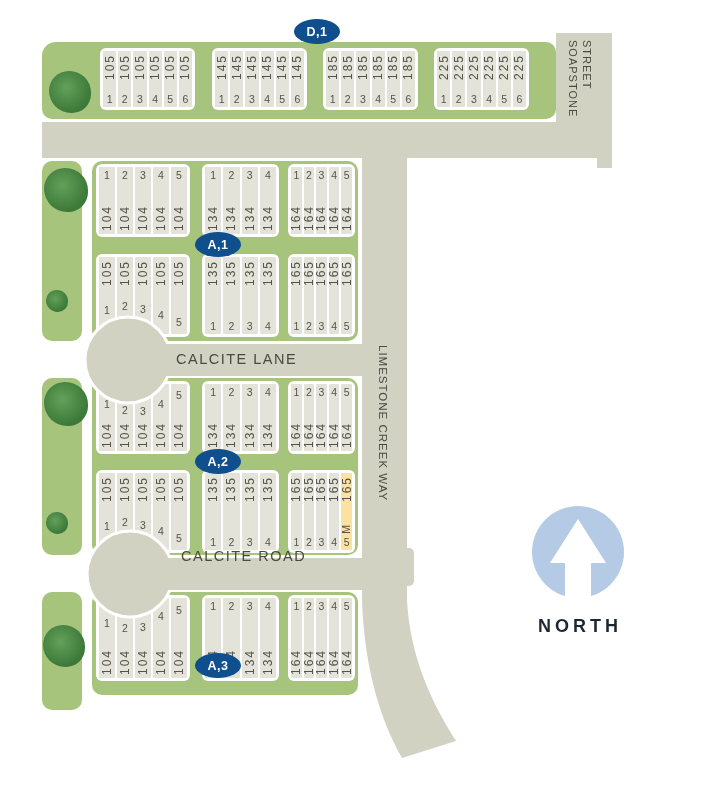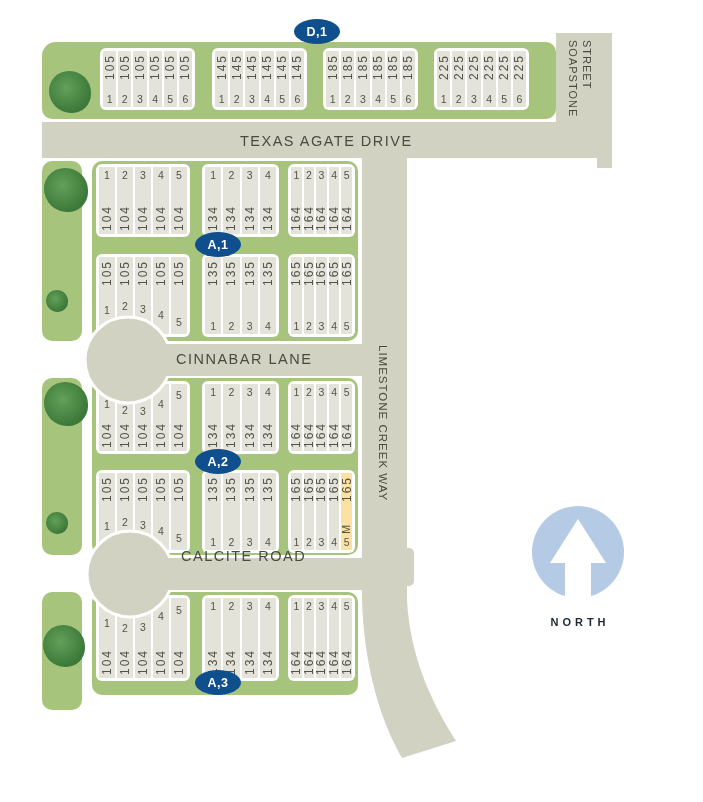--- a/index.html
+++ b/index.html
@@ -58,7 +58,6 @@
     </g>
   </svg>
 
-  <div class="street-label" style="left:240px;top:133px">TEXAS AGATE DRIVE</div>
   <div class="street-label" style="left:176px;top:351px">CINNABAR LANE</div>
   <div class="street-label" style="left:181px;top:548px">CALCITE ROAD</div>
   <div class="street-label v" style="left:377px;top:345px">LIMESTONE CREEK WAY</div>

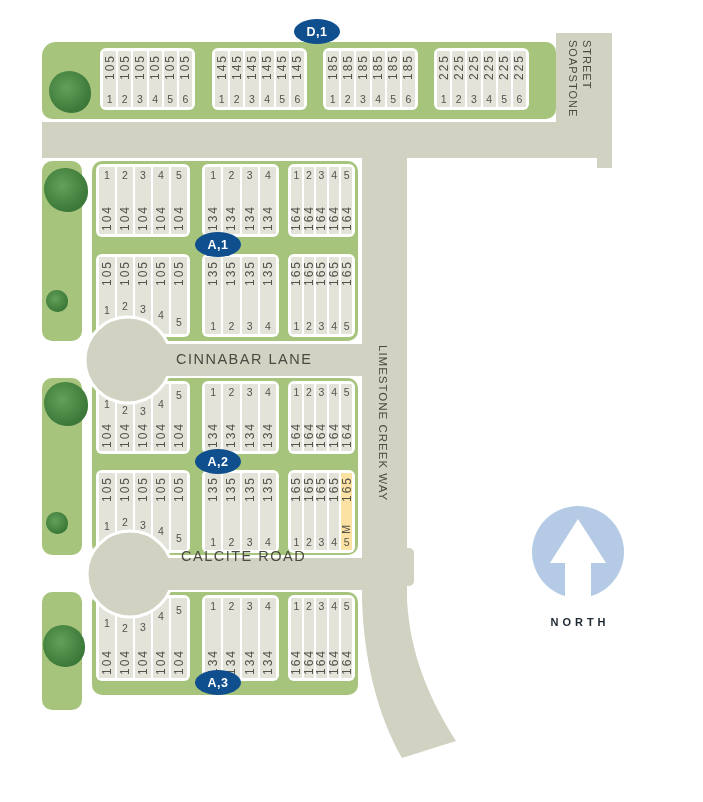--- a/index.html
+++ b/index.html
@@ -58,7 +58,7 @@
     </g>
   </svg>
 
-  <div class="street-label" style="left:176px;top:351px">CINNABAR LANE</div>
+  <div class="street-label" style="left:176px;top:351px">CALCITE LANE</div>
   <div class="street-label" style="left:181px;top:548px">CALCITE ROAD</div>
   <div class="street-label v" style="left:377px;top:345px">LIMESTONE CREEK WAY</div>
   <div class="two-col" style="left:567px;top:40px">

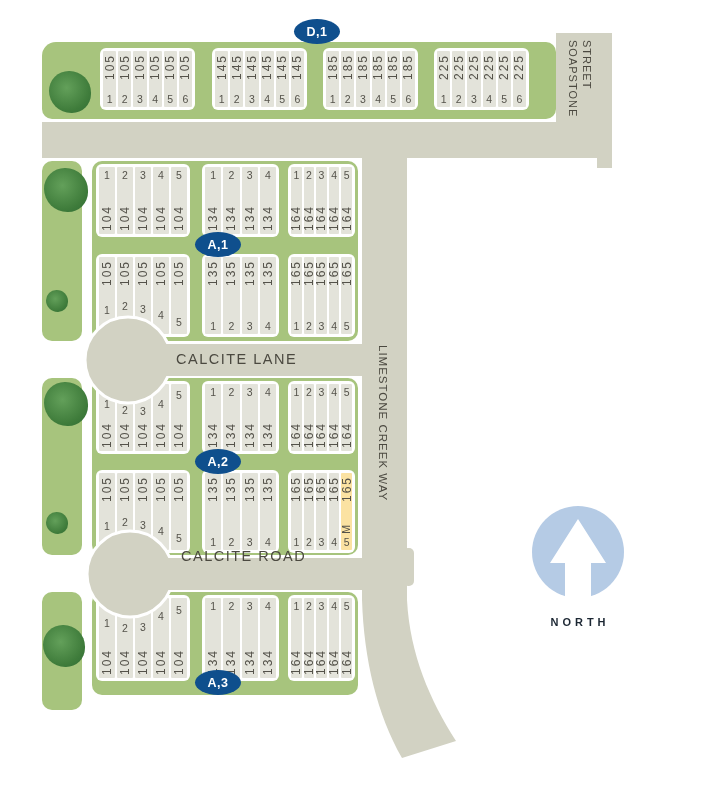--- a/index.html
+++ b/index.html
@@ -33,7 +33,7 @@
         background:radial-gradient(circle at 42% 40%, #63a05a, #3f7c3b 65%, #2f6b34);}
 
   .north{position:absolute;left:528px;top:506px;width:100px;text-align:center;z-index:4;}
-  .north-text{margin-top:3px;font-size:11px;font-weight:bold;letter-spacing:4px;
+  .north-text{margin-top:3px;font-size:18px;font-weight:bold;letter-spacing:4px;
               color:#1c2733;padding-left:4px;line-height:1;}
 
   :root{--green:#a7c47d;--road:#d2d2c3;--lot-fill:#e3e3da;--lot-text:#54524a;

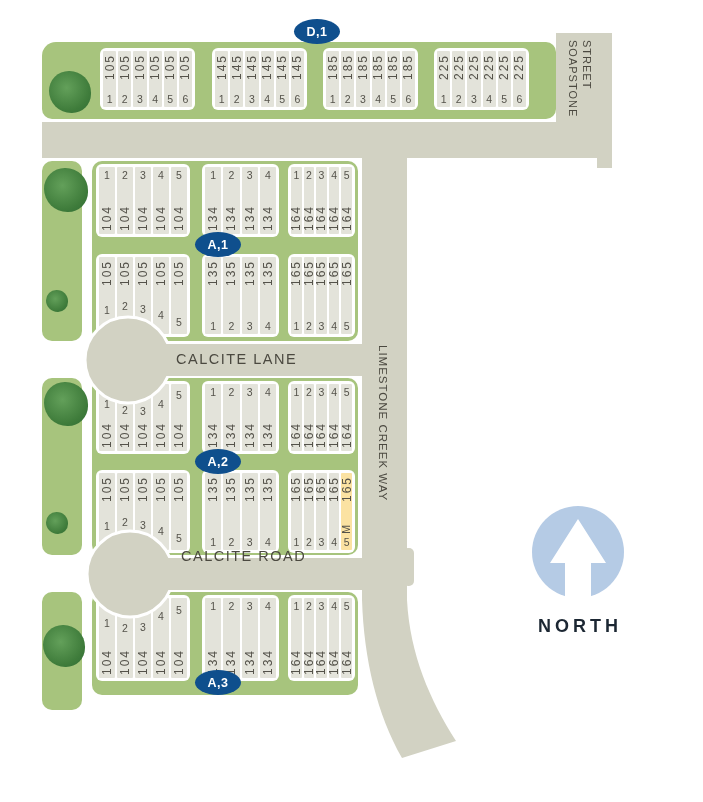--- a/index.html
+++ b/index.html
@@ -505,7 +505,7 @@
         <span class="lot-sqft">164</span>
       </div>
     </div>
-    <div class="badge" style="left: 195px; top: 670px; width: 46px; height: 25px; position: absolute;">A,3</div>
+    <div class="badge" style="left: 195px; top: 653px; width: 46px; height: 25px; position: absolute;">A,3</div>
   </div>
 
 </body></html>

